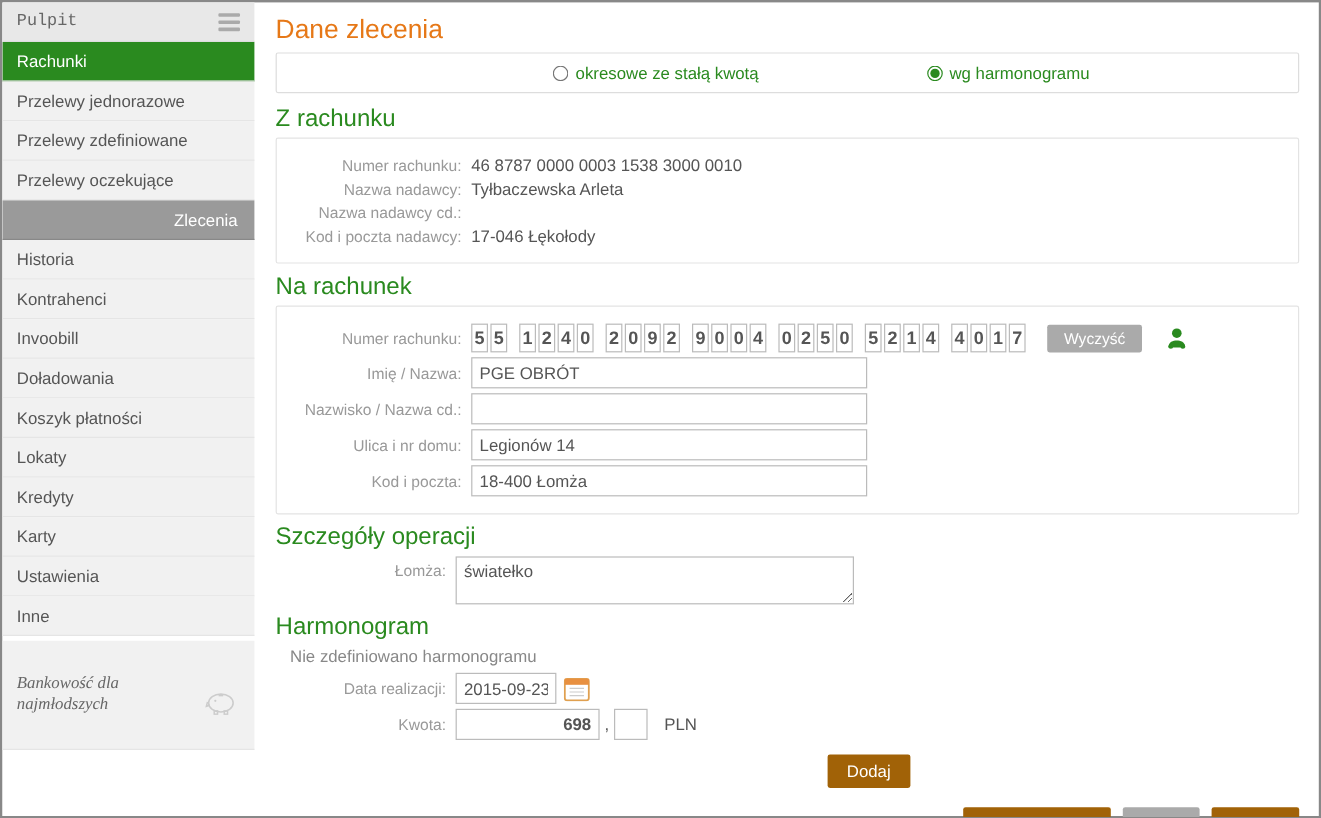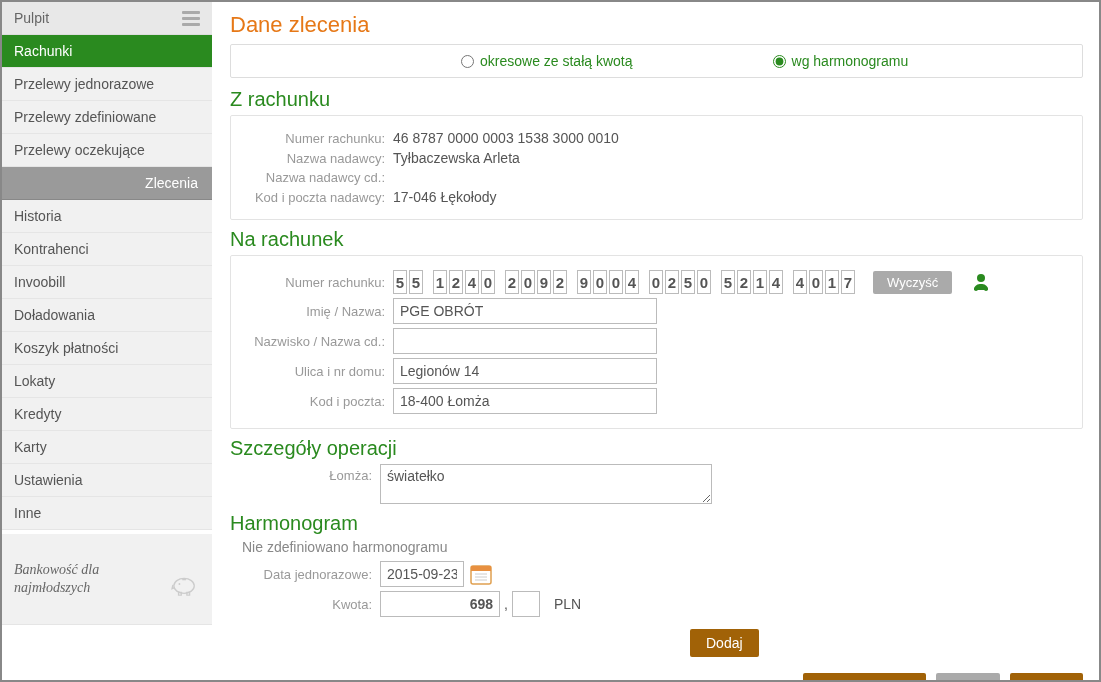--- a/index.html
+++ b/index.html
@@ -6,7 +6,7 @@
 body { font-family: "Segoe UI", Arial, sans-serif; font-size: 14px; color: #555; background: #fff; }
 .app { border: 2px solid #888; width: 1101px; height: 682px; display: flex; overflow: hidden; }
 .sidebar { width: 210px; background: #fff; flex-shrink: 0; }
-.sidebar-header { background: #e8e8e8; padding: 8px 12px; display: flex; justify-content: space-between; align-items: center; border-bottom: 1px solid #ddd; }
+.sidebar-header { background: #e8e8e8; padding: 8px 12px; display: flex; justify-content: space-between; align-items: center; border-bottom: 1px solid #ddd; font-family: Liberation Mono, monospace; }
 .sidebar-header .title { color: #666; }
 .hamburger { display: flex; flex-direction: column; gap: 3px; cursor: pointer; }
 .hamburger span { display:block; width: 18px; height: 3px; background: #aaa; border-radius: 1px; }

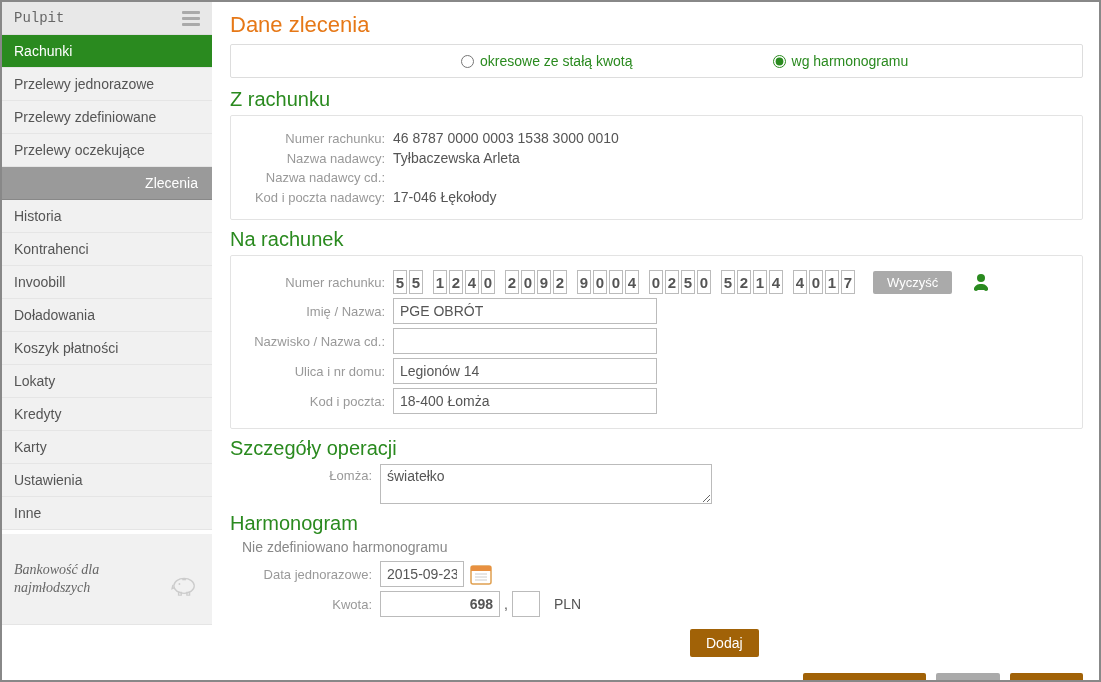--- a/index.html
+++ b/index.html
@@ -34,7 +34,7 @@
 .contact-icon { margin-left:14px; }
 input.text, textarea.text { border: 1px solid #bbb; padding: 3px 6px; font-size: 14px; font-family: inherit; color:#555; }
 input.text { height: 26px; }
-input.wfull { width: 264px; }
+input.wfull { width: 330px; }
 textarea.text { width: 332px; height: 40px; resize: both; }
 .date-input { width: 84px; }
 .amount-input { width: 120px; text-align: right; font-weight:600; }

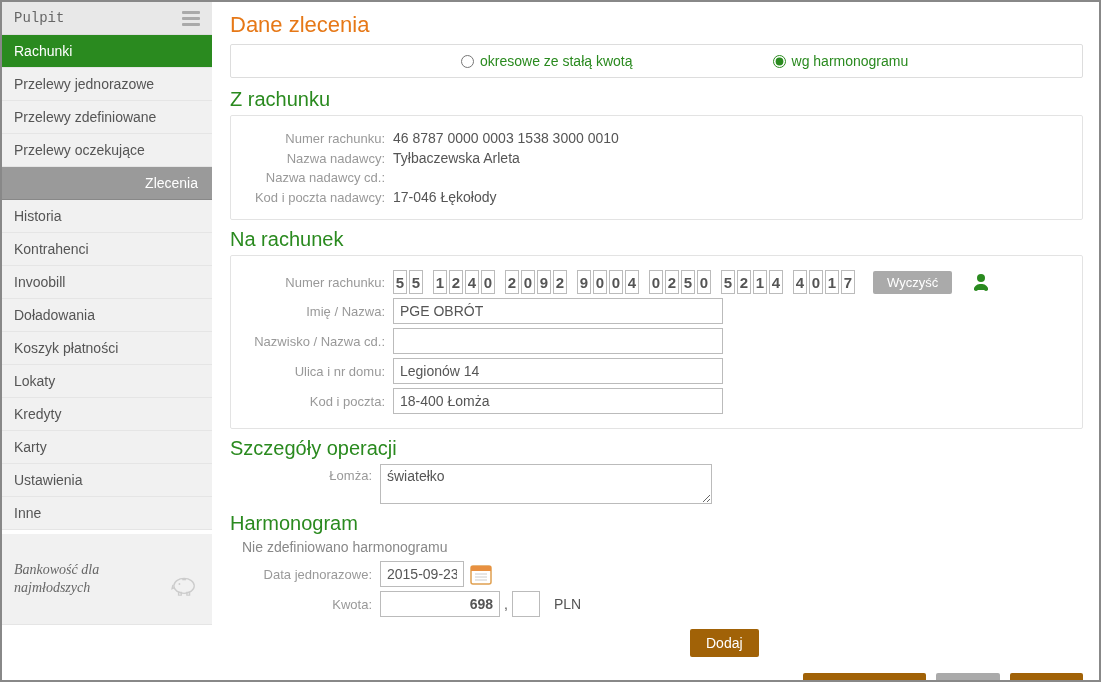--- a/index.html
+++ b/index.html
@@ -199,7 +199,7 @@
     <div class="section-title">Harmonogram</div>
     <div class="schedule-note">Nie zdefiniowano harmonogramu</div>
     <div class="row">
-      <div class="row-label">Data jednorazowe:</div>
+      <div class="row-label">Data realizacji:</div>
       <input class="text date-input" value="2015-09-23" style="">
       <svg class="cal-icon" viewBox="0 0 22 22">
         <rect x="1" y="3" width="20" height="18" rx="2" fill="#fff" stroke="#e0a050" stroke-width="1.5"></rect>

